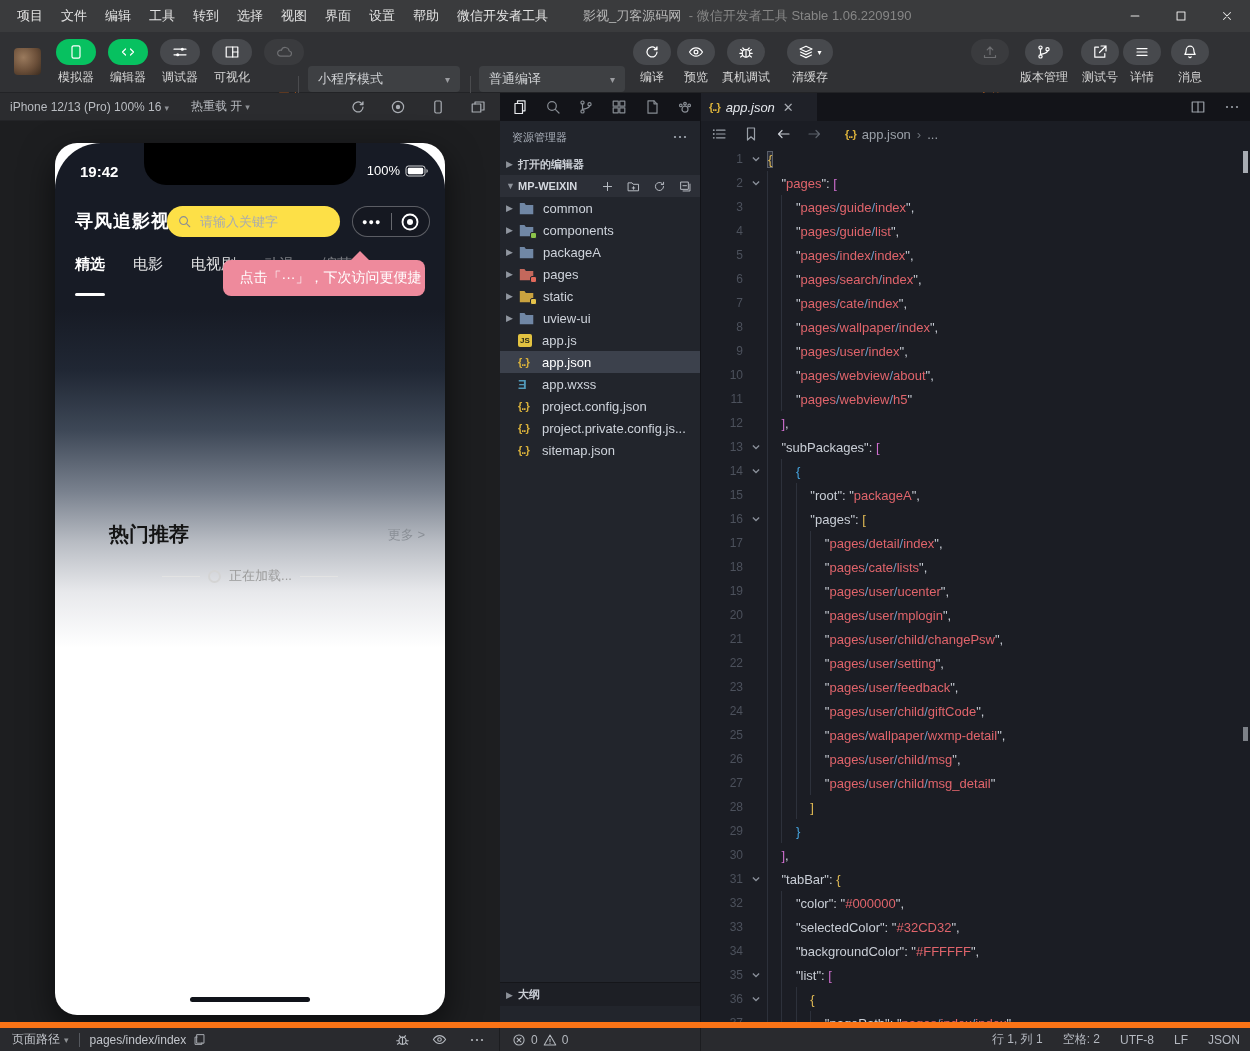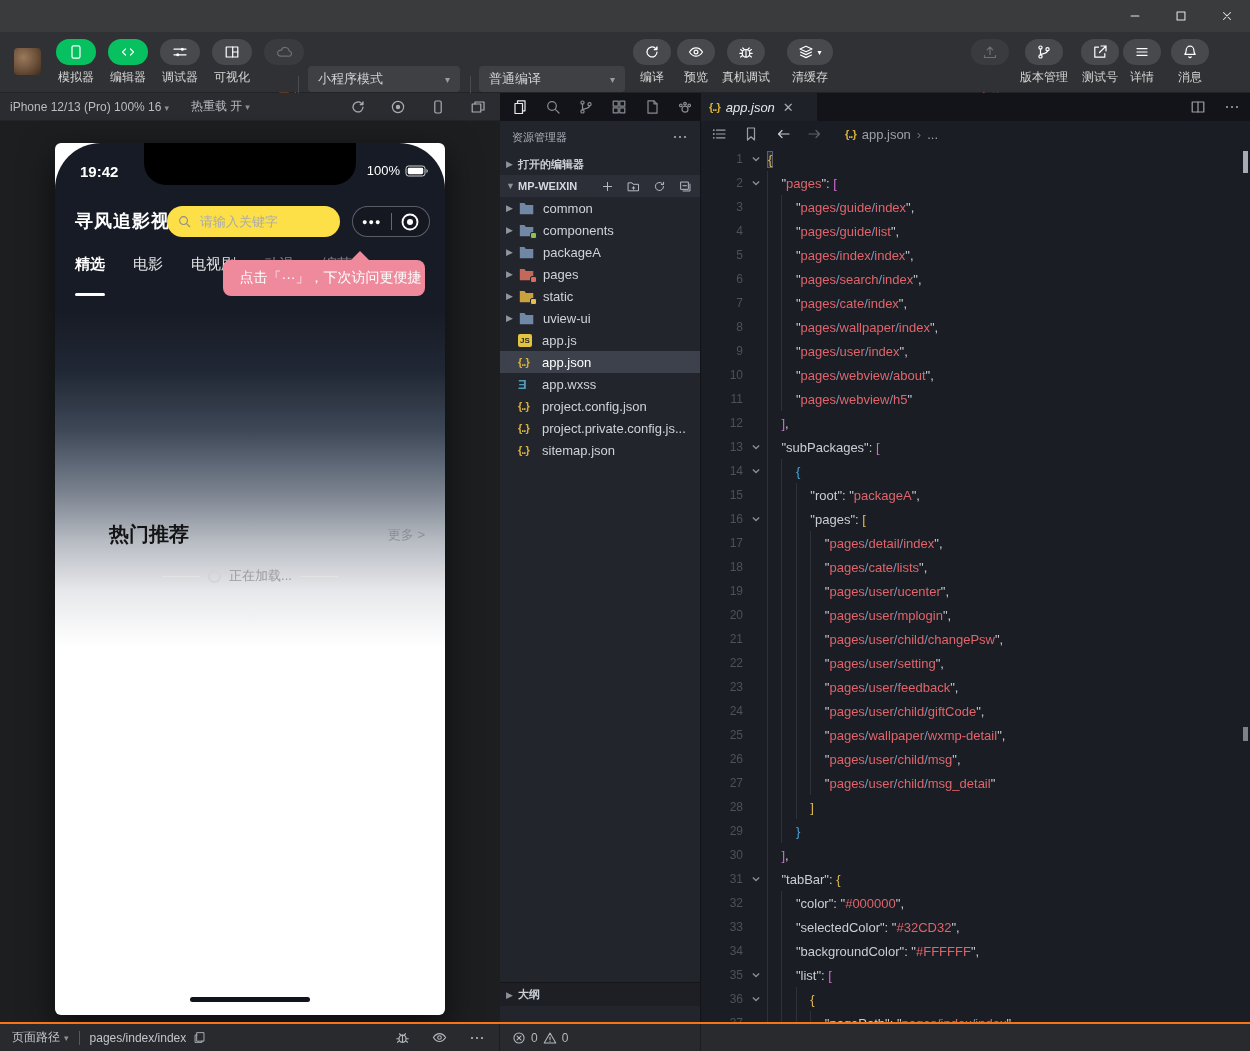--- a/index.html
+++ b/index.html
@@ -133,6 +133,19 @@
 <div class="app">
 
   <div class="menubar">
+    <div id="menu-items" style="display:flex;">
+        <div class="menu-item">项目</div>
+        <div class="menu-item">文件</div>
+        <div class="menu-item">编辑</div>
+        <div class="menu-item">工具</div>
+        <div class="menu-item">转到</div>
+        <div class="menu-item">选择</div>
+        <div class="menu-item">视图</div>
+        <div class="menu-item">界面</div>
+        <div class="menu-item">设置</div>
+        <div class="menu-item">帮助</div>
+        <div class="menu-item">微信开发者工具</div>
+      </div>
     <div class="win-controls">
       <div class="win-btn">
           <i class="ic">

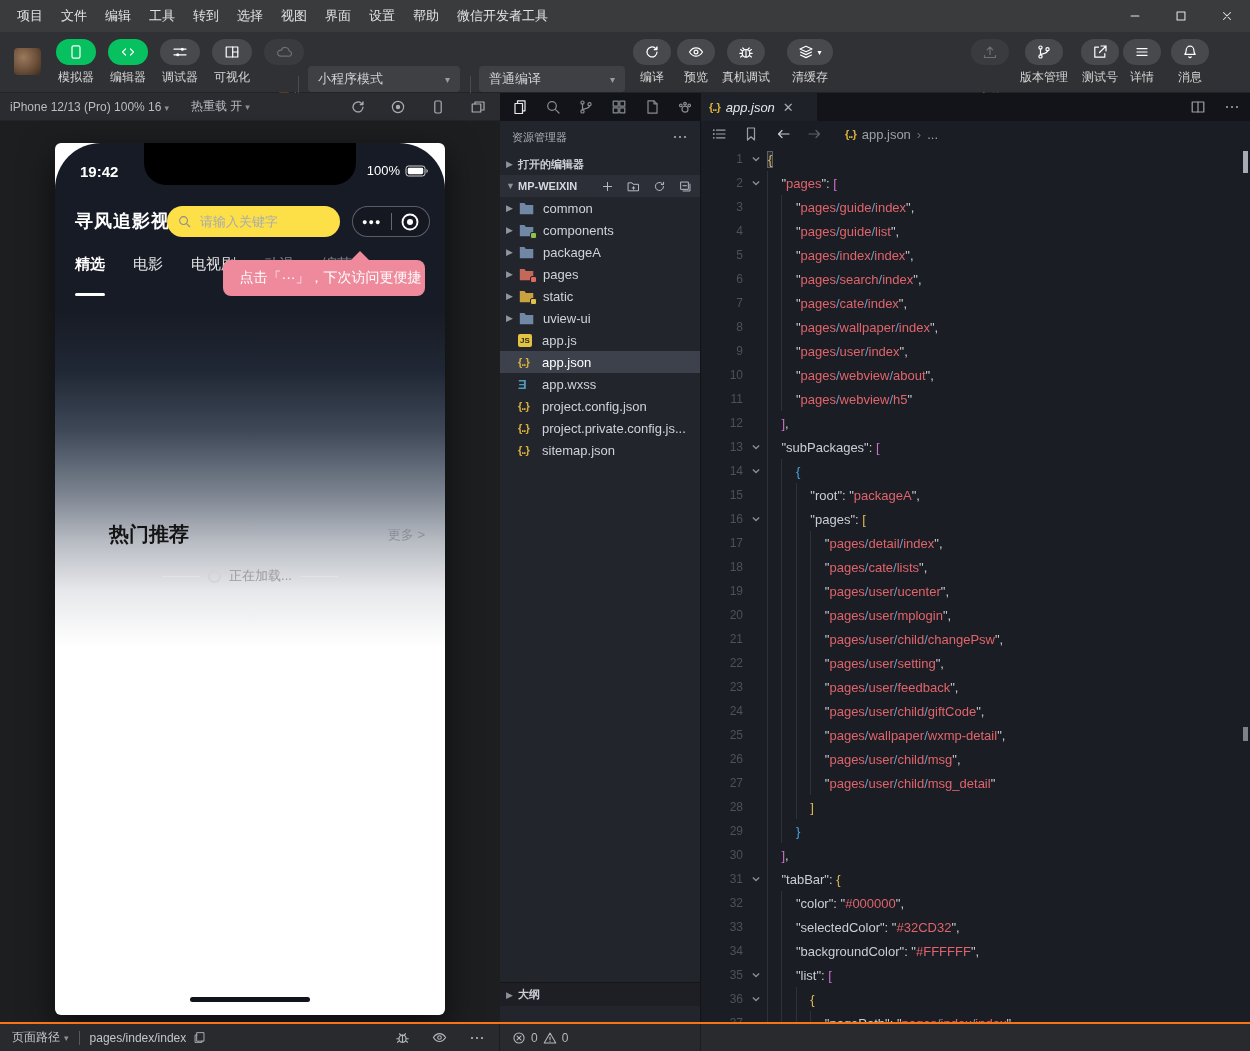--- a/index.html
+++ b/index.html
@@ -146,6 +146,10 @@
         <div class="menu-item">帮助</div>
         <div class="menu-item">微信开发者工具</div>
       </div>
+    <div class="win-title">
+      <span class="proj">影视_刀客源码网</span>
+      <span class="suffix">- 微信开发者工具 Stable 1.06.2209190</span>
+    </div>
     <div class="win-controls">
       <div class="win-btn">
           <i class="ic">

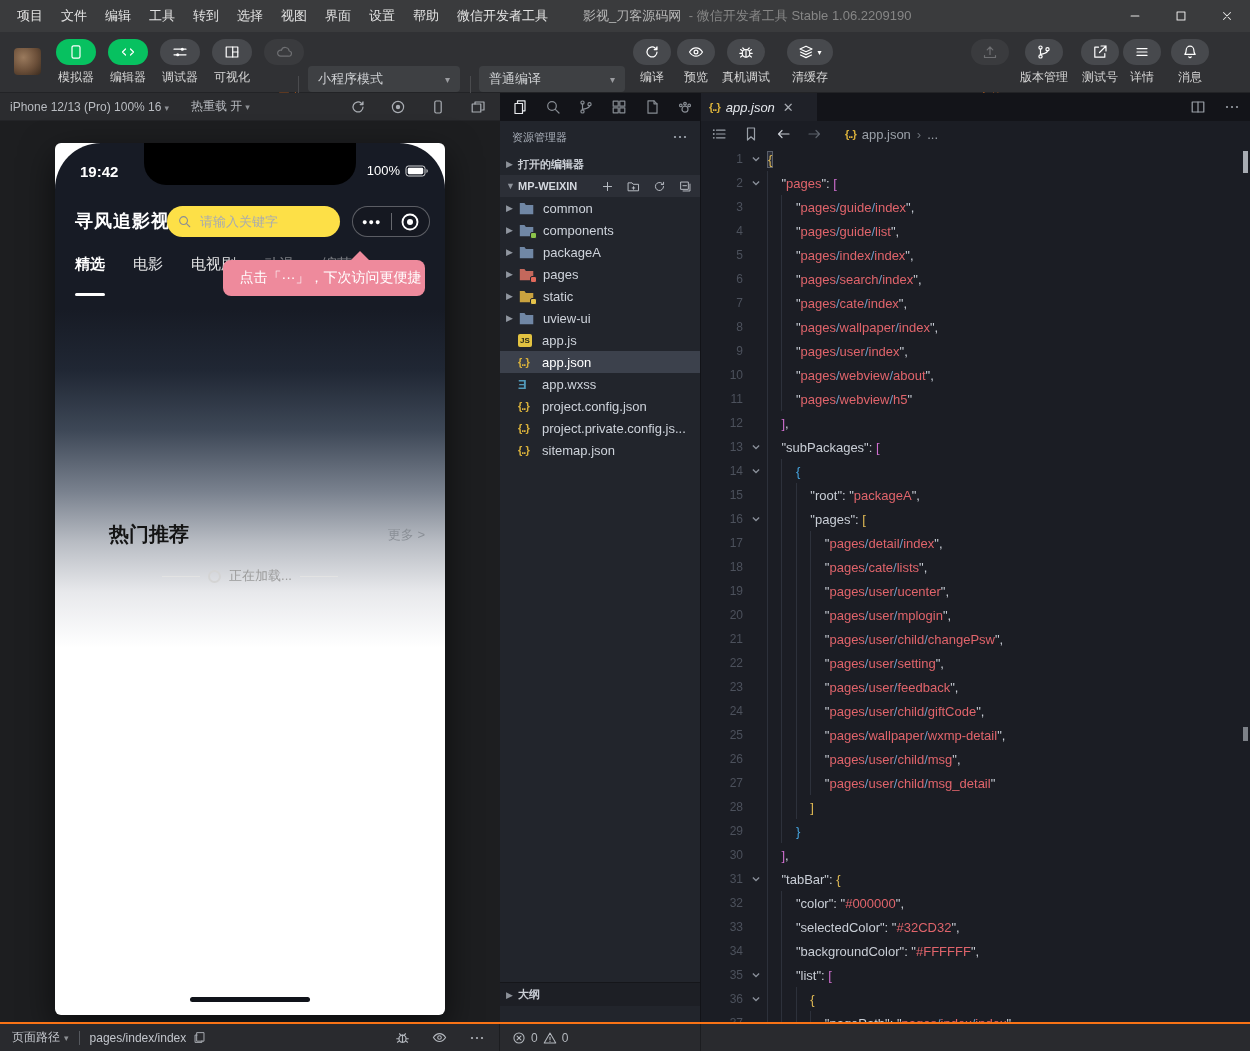--- a/index.html
+++ b/index.html
@@ -45,7 +45,7 @@
   .simbar .caret{font-size:9px;color:#8d9094;margin-left:3px;}
   .simbar-icons{margin-left:auto;margin-right:14px;display:flex;gap:24px;color:#a9adb3;}
   .simarea{position:absolute;top:121px;left:0;width:500px;height:901px;background:#1d1e20;}
-  .phone{position:absolute;left:55px;top:22px;width:390px;height:872px;background:#fff;border-radius:6px;box-shadow:0 12px 34px rgba(0,0,0,.6);}
+  .phone{position:absolute;left:55px;top:22px;width:390px;height:872px;background:#fff;border-radius:22px;box-shadow:0 12px 34px rgba(0,0,0,.6);}
   .screen{position:absolute;inset:0;border-radius:46px;overflow:hidden;background:#fff;}
   .grad{position:absolute;top:0;left:0;right:0;height:505px;
     background:linear-gradient(180deg,#171b25 0%,#171b25 33%,#202734 45%,#3e4857 57%,#79818e 69%,#b8bcc3 79%,#e8e9ec 89%,#ffffff 100%);}

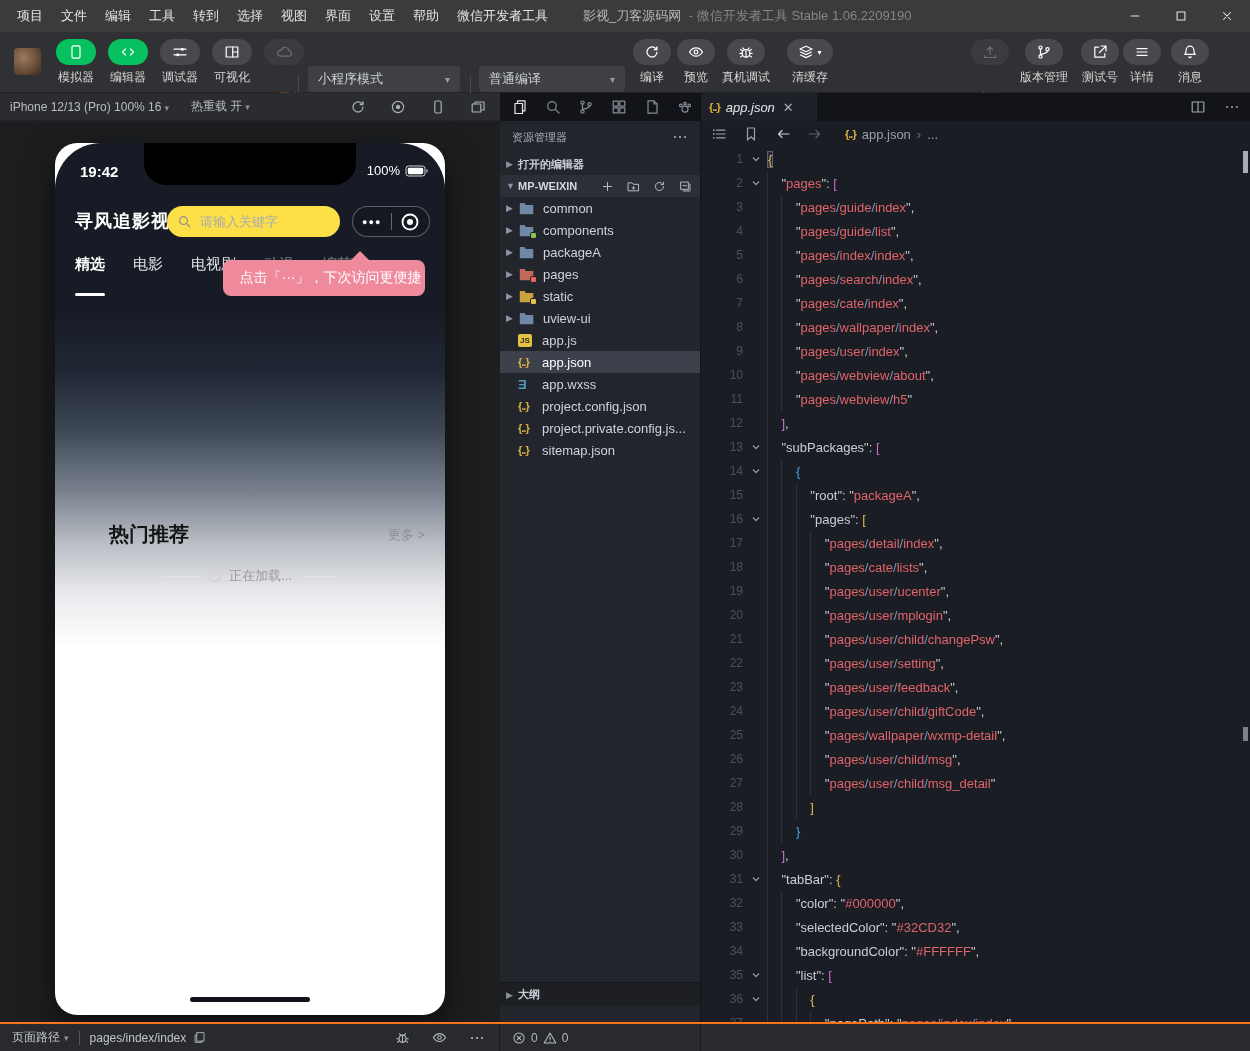--- a/index.html
+++ b/index.html
@@ -117,7 +117,7 @@
   .sb-deco1{position:absolute;right:2px;top:4px;width:5px;height:22px;background:#c0c4cb;opacity:.85;}
   .sb-deco2{position:absolute;right:2px;top:580px;width:5px;height:14px;background:#c0c4cb;opacity:.6;}
   
-  .statusbar{position:absolute;left:0;right:0;bottom:0;height:29px;background:#292a2e;border-top:2px solid #f97316;font-size:12px;color:#c2c5cb;}
+  .statusbar{position:absolute;left:0;right:0;bottom:0;height:29px;background:#292a2e;border-top:6px solid #f97316;font-size:12px;color:#c2c5cb;}
   .st-left{position:absolute;left:0;top:0;bottom:0;width:500px;display:flex;align-items:center;border-right:1px solid #1c1d20;}
   .st-left .pp{margin-left:12px;}
   .st-left .caret{font-size:9px;color:#8d9094;margin-left:4px;}

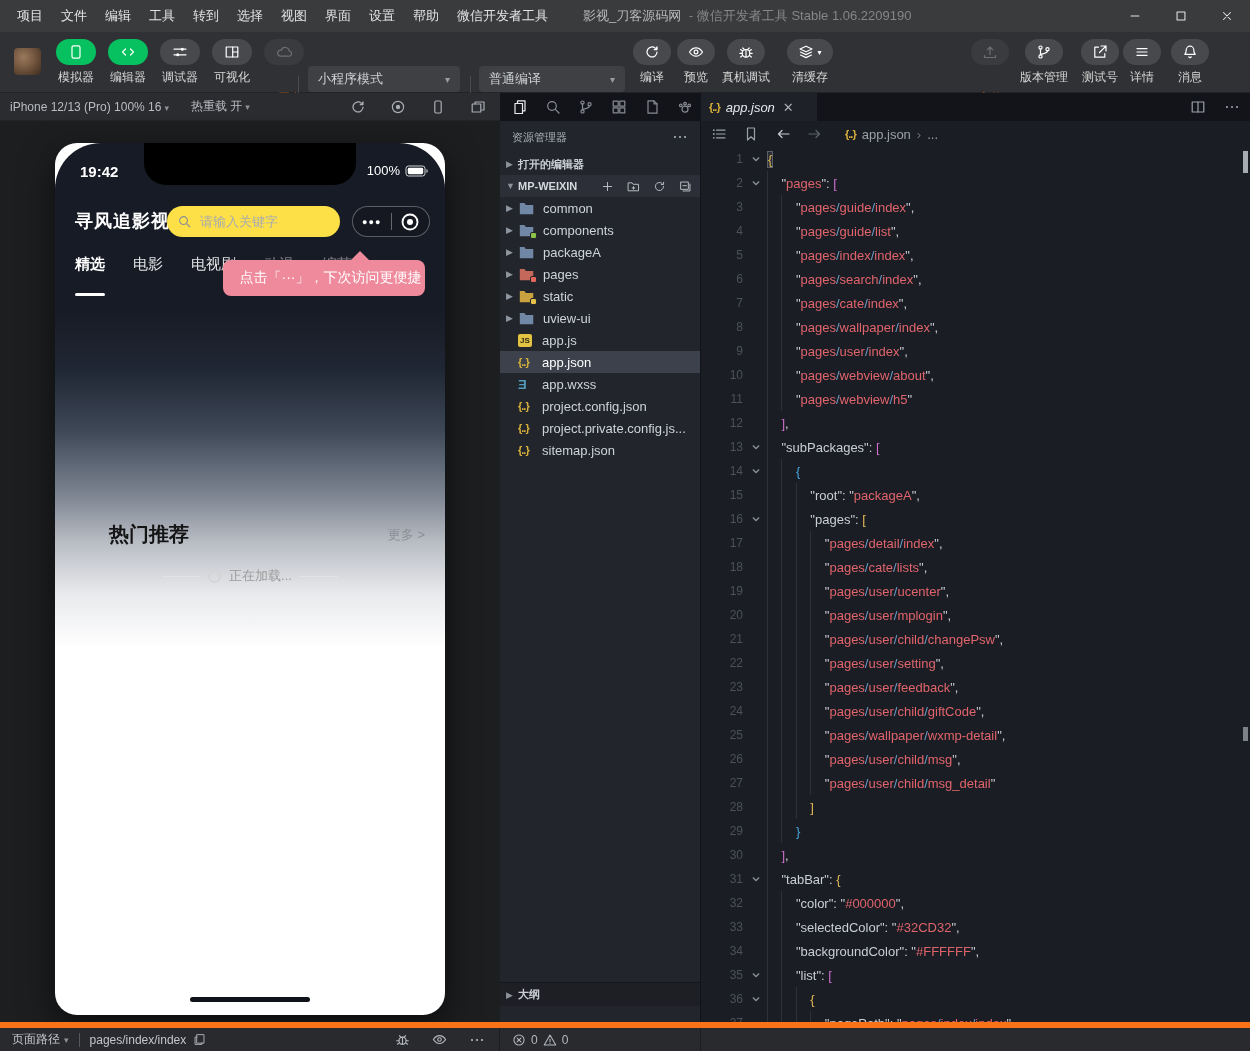--- a/index.html
+++ b/index.html
@@ -784,6 +784,13 @@
         </i>
       <span>0</span>
     </div>
+    <div class="st-right" id="status-right">
+        <span>行 1, 列 1</span>
+        <span>空格: 2</span>
+        <span>UTF-8</span>
+        <span>LF</span>
+        <span>JSON</span>
+      </div>
   </div>
 
 </div>

